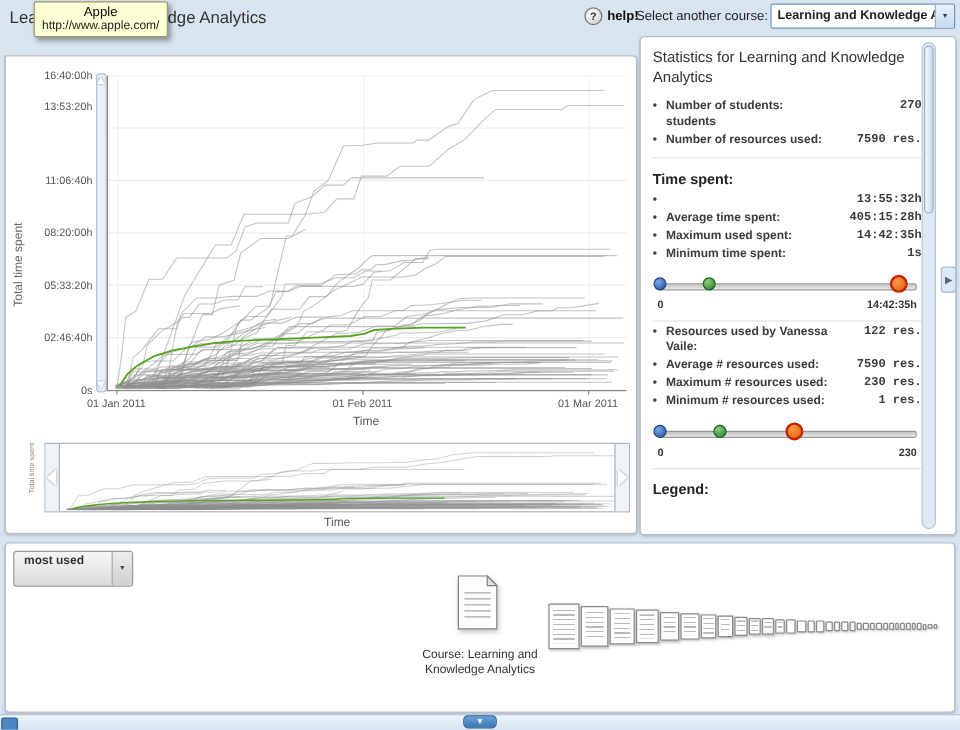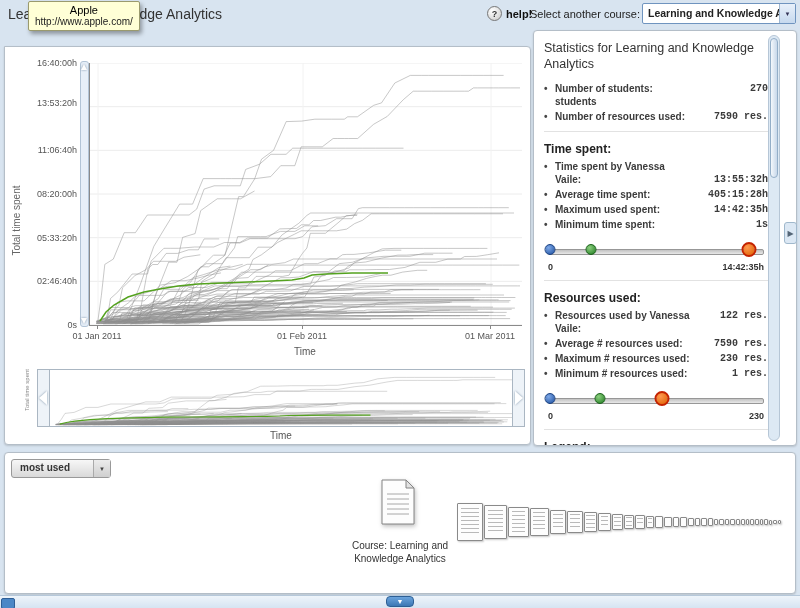--- a/index.html
+++ b/index.html
@@ -149,7 +149,7 @@
     <div class="y-axis-label">Total time spent</div>
 
     <div class="ytl" style="top:11px">16:40:00h</div>
-    <div class="ytl" style="top:51px">13:53:20h</div>
+    <div class="ytl" style="top:37px">13:53:20h</div>
     <div class="ytl" style="top:98px">11:06:40h</div>
     <div class="ytl" style="top:142px">08:20:00h</div>
     <div class="ytl" style="top:186px">05:33:20h</div>

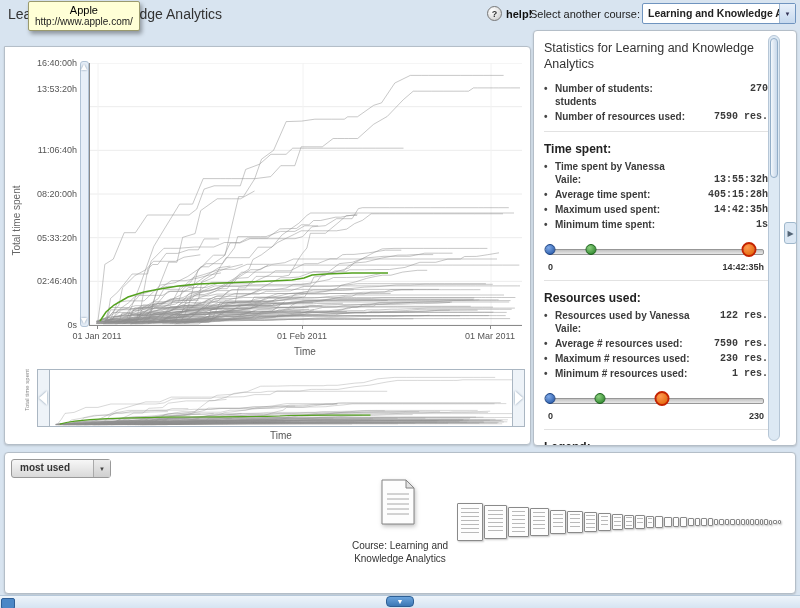--- a/index.html
+++ b/index.html
@@ -418,7 +418,6 @@
 
       <div class="srow vbottom">
         <span class="blt">•</span>
-        <span class="lbl w2">Time spent by Vanessa Vaile:</span>
         <span class="val">13:55:32h</span>
       </div>
       <div class="srow">

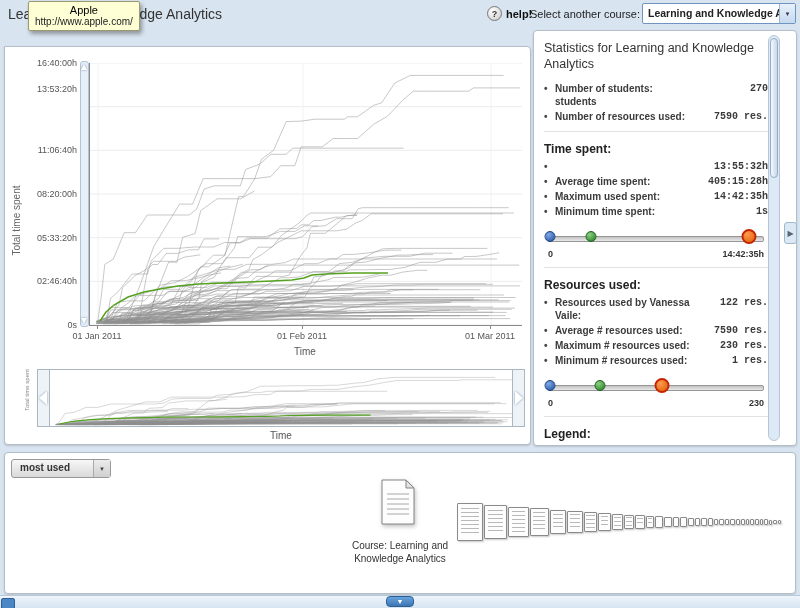--- a/index.html
+++ b/index.html
@@ -448,7 +448,6 @@
       </div>
 
       <div class="sdiv"></div>
-      <div class="shead">Resources used:</div>
 
       <div class="srow">
         <span class="blt">•</span>

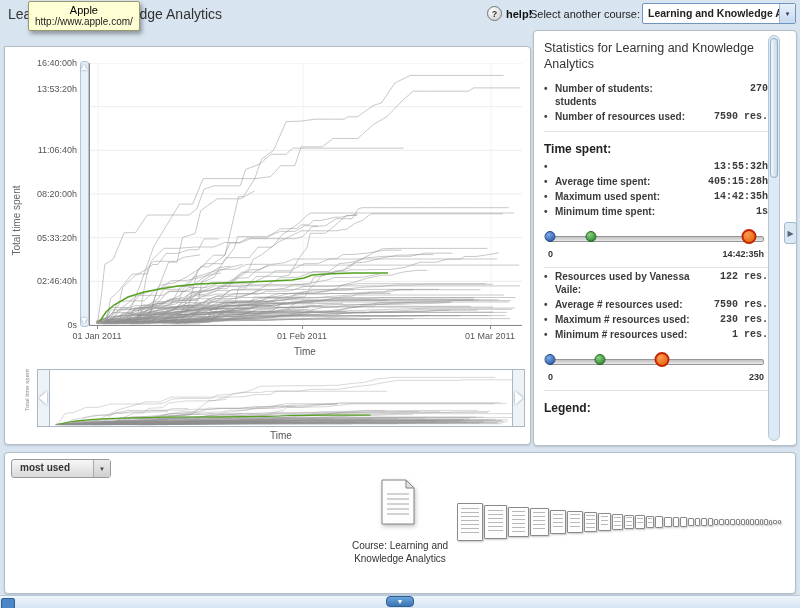--- a/index.html
+++ b/index.html
@@ -104,7 +104,7 @@
     justify-content:center;font-size:8px;color:#567;cursor:pointer;z-index:5;}
 
   
-  .bottom-dd{position:absolute;left:6px;top:6px;width:100px;height:19px;border:1px solid #999;border-radius:3px;
+  .bottom-dd{position:absolute;left:6px;top:6px;width:100px;height:30px;border:1px solid #999;border-radius:3px;
     background:linear-gradient(#f7f7f7,#d9d9d9);display:flex;align-items:stretch;cursor:pointer;box-sizing:border-box;}
   .bottom-dd .dd-text{flex:1;font-weight:bold;font-size:10px;color:#333;padding:2px 0 0 8px;white-space:nowrap;}
   .bottom-dd .dd-arrow{width:16px;border-left:1px solid #aaa;background:linear-gradient(#ececec,#cfcfcf);color:#444;}

